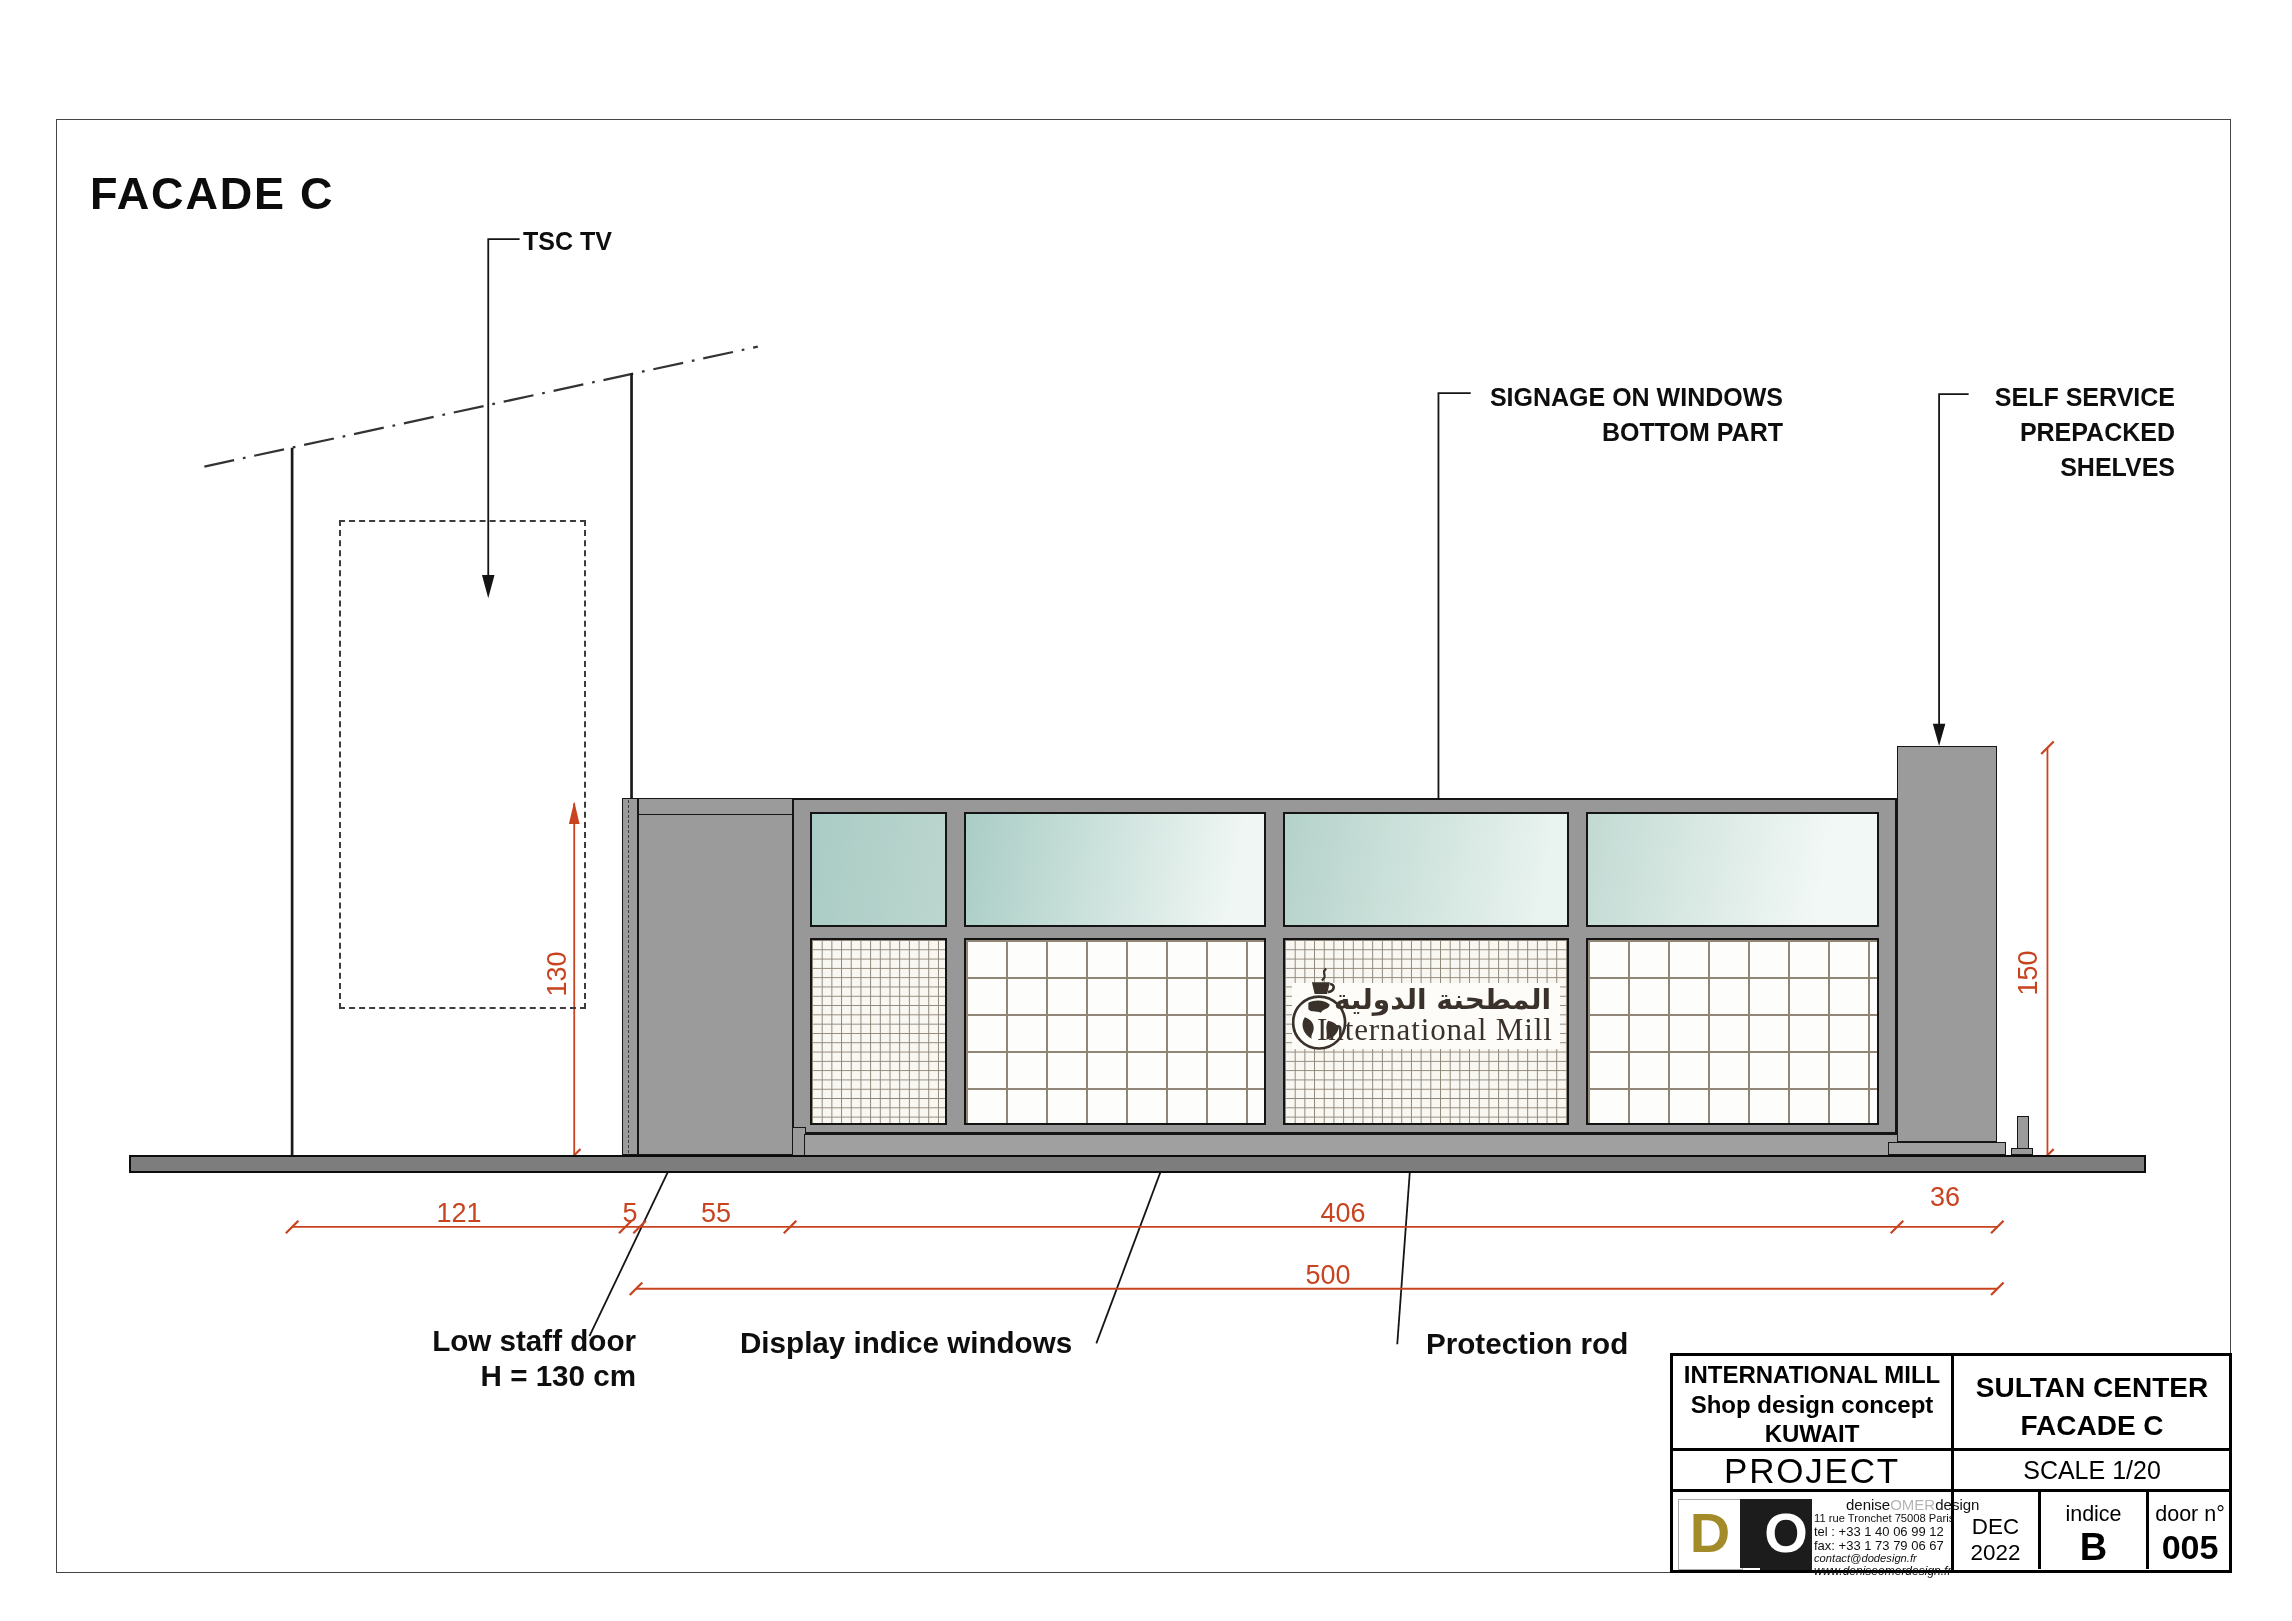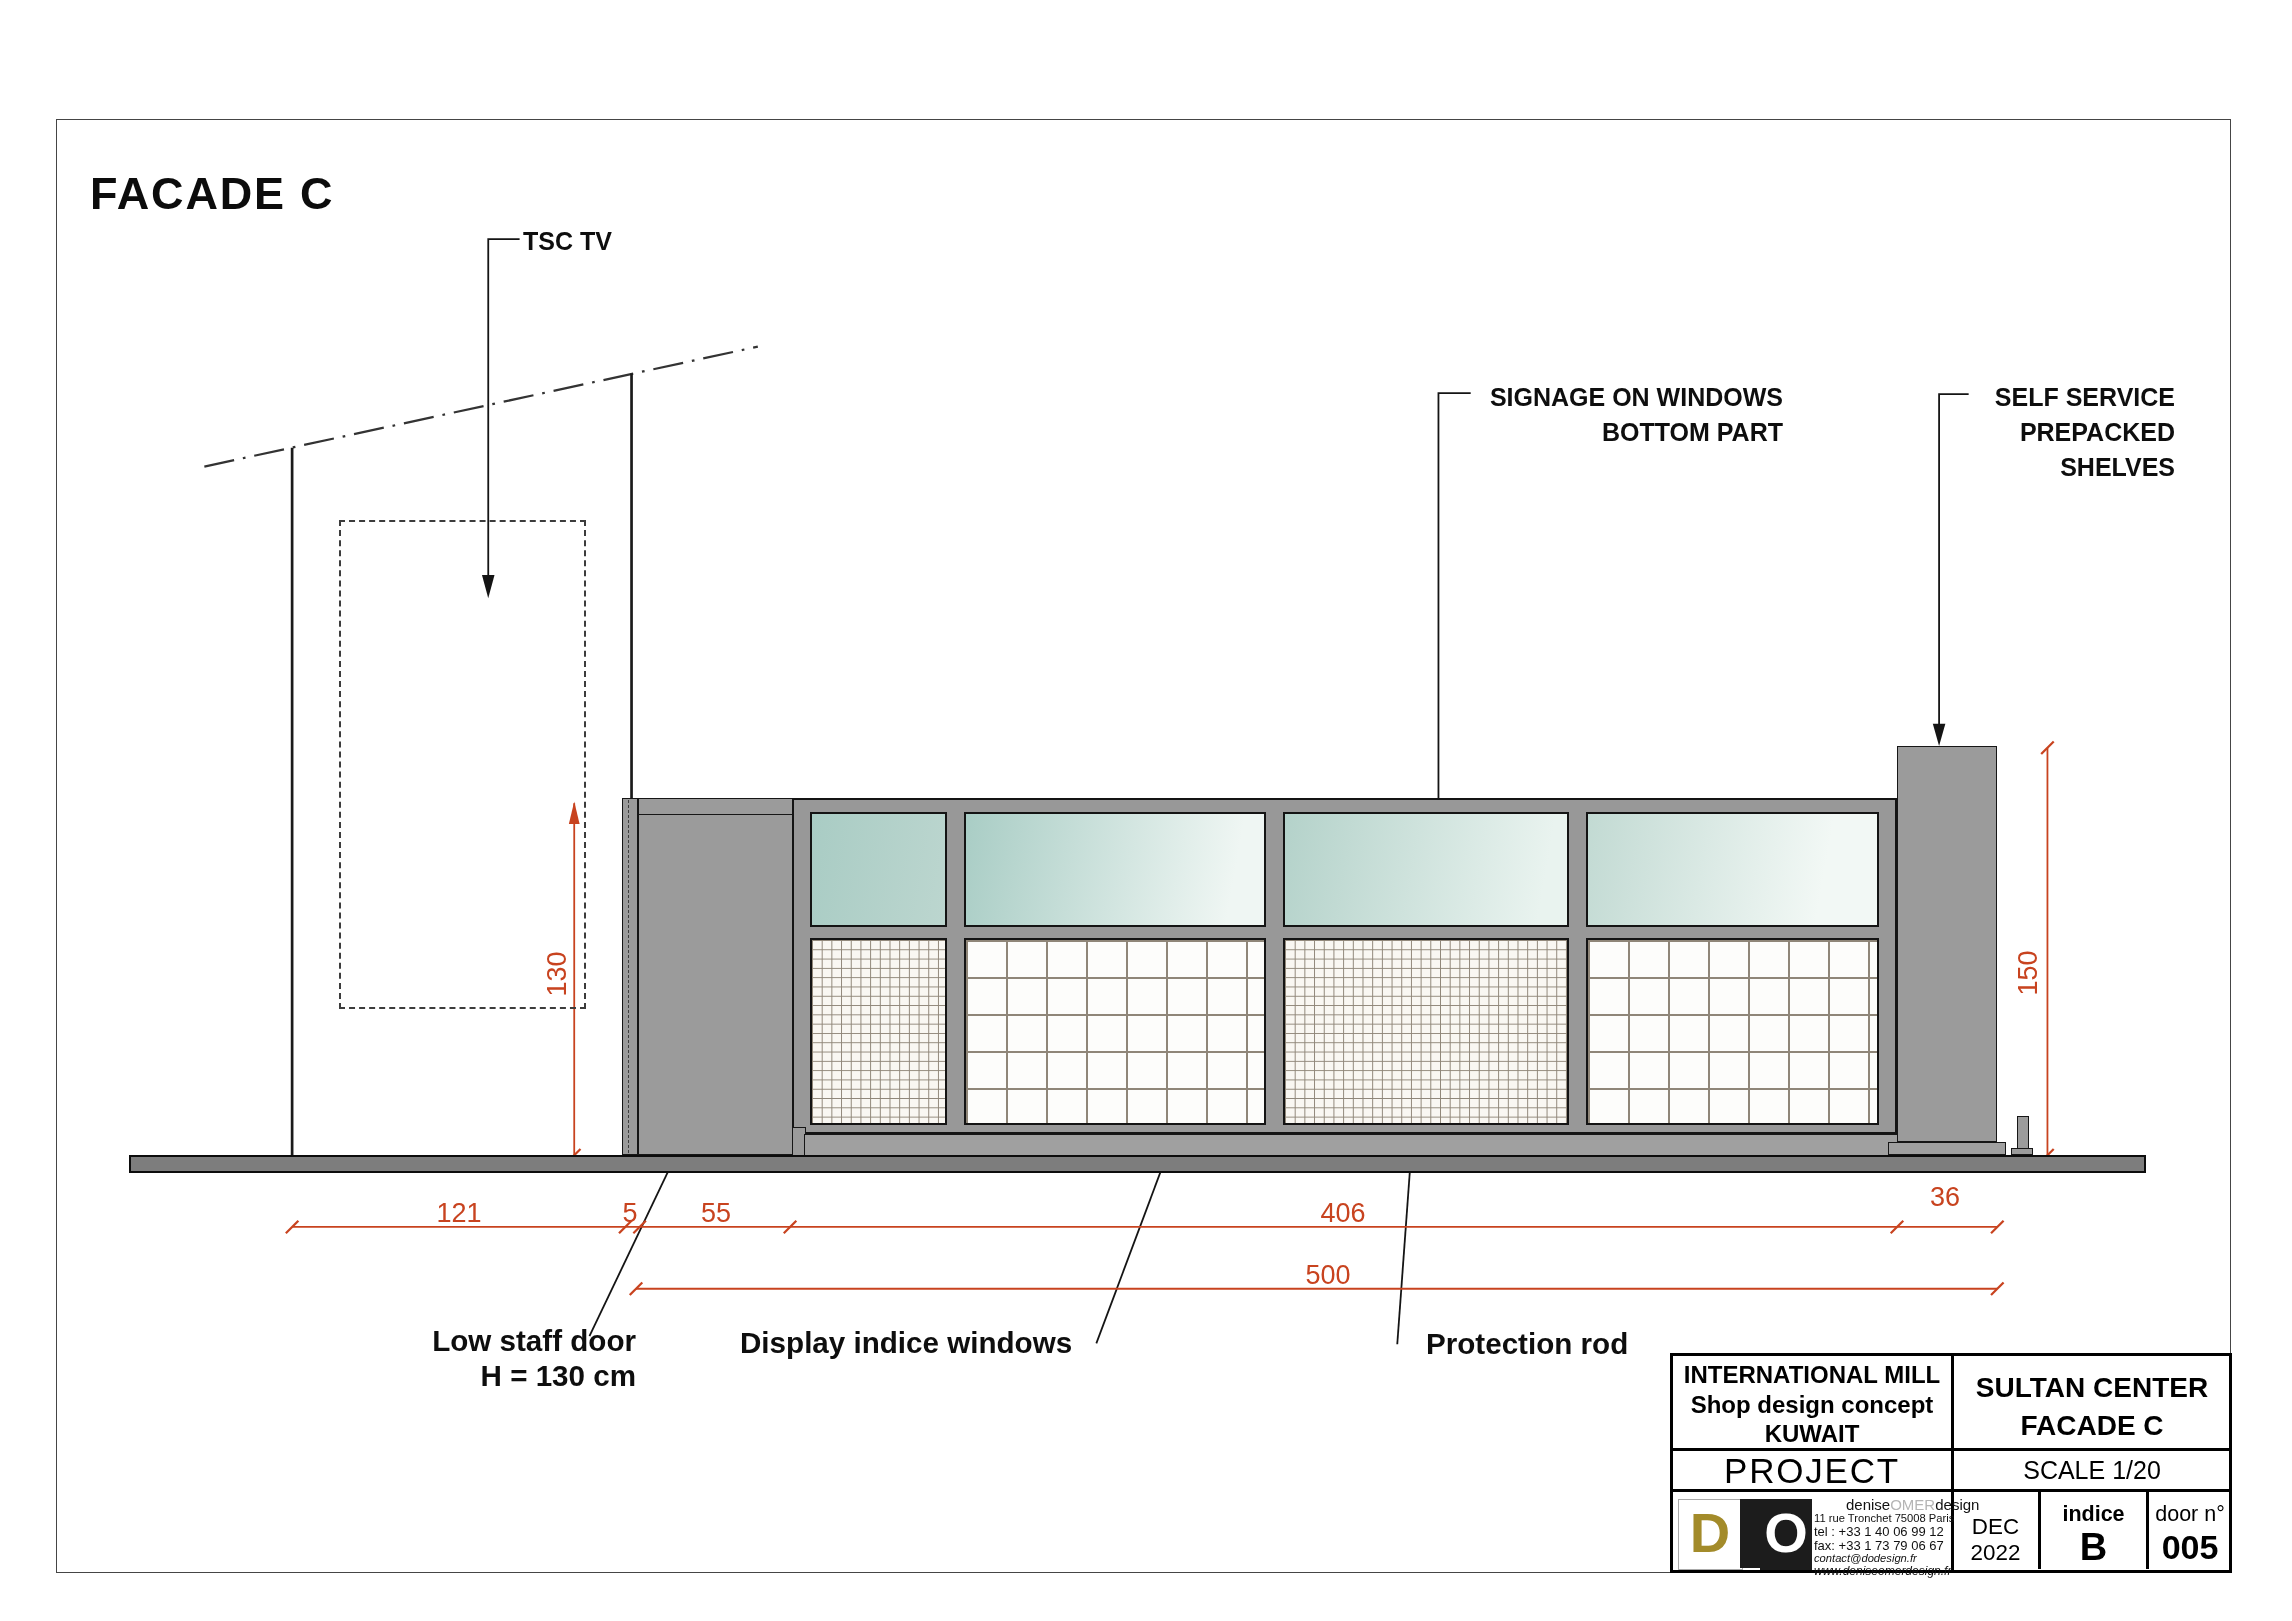--- a/index.html
+++ b/index.html
@@ -161,6 +161,19 @@
     <div class="pane winrow p4 grid-large"></div>
   </div>
 
+  <div class="abs logo-band">
+    <svg class="globe" width="56" height="86" viewBox="0 0 62 96">
+      <path d="M38,2 c-7,4 3,8 -5,13" fill="none" stroke="#3a322a" stroke-width="2.5"></path>
+      <path d="M22,17 h20 l-3,13 h-14 z" fill="#3a322a"></path>
+      <path d="M42,19 c6,0 6,8 -2,9" fill="none" stroke="#3a322a" stroke-width="3"></path>
+      <circle cx="30" cy="62" r="29" fill="#fffdf9" stroke="#3a322a" stroke-width="3"></circle>
+      <path d="M18,40 c8,-4 18,-3 24,2 c-2,6 -8,4 -10,9 c-6,-2 -12,0 -14,-4 z" fill="#3a322a"></path>
+      <path d="M14,56 c6,2 10,6 10,12 c0,6 -4,8 -2,12 c-8,-4 -14,-14 -8,-24 z" fill="#3a322a"></path>
+      <path d="M40,60 c6,1 10,4 12,8 c-2,8 -8,12 -14,13 c2,-7 -2,-14 2,-21 z" fill="#3a322a"></path>
+    </svg>
+    <div class="logo-arabic" dir="rtl">المطحنة الدولية</div>
+    <div class="logo-latin">International Mill</div>
+  </div>
 
   <div class="abs grey sill-bracket"></div>
   <div class="abs sill-bar"></div>

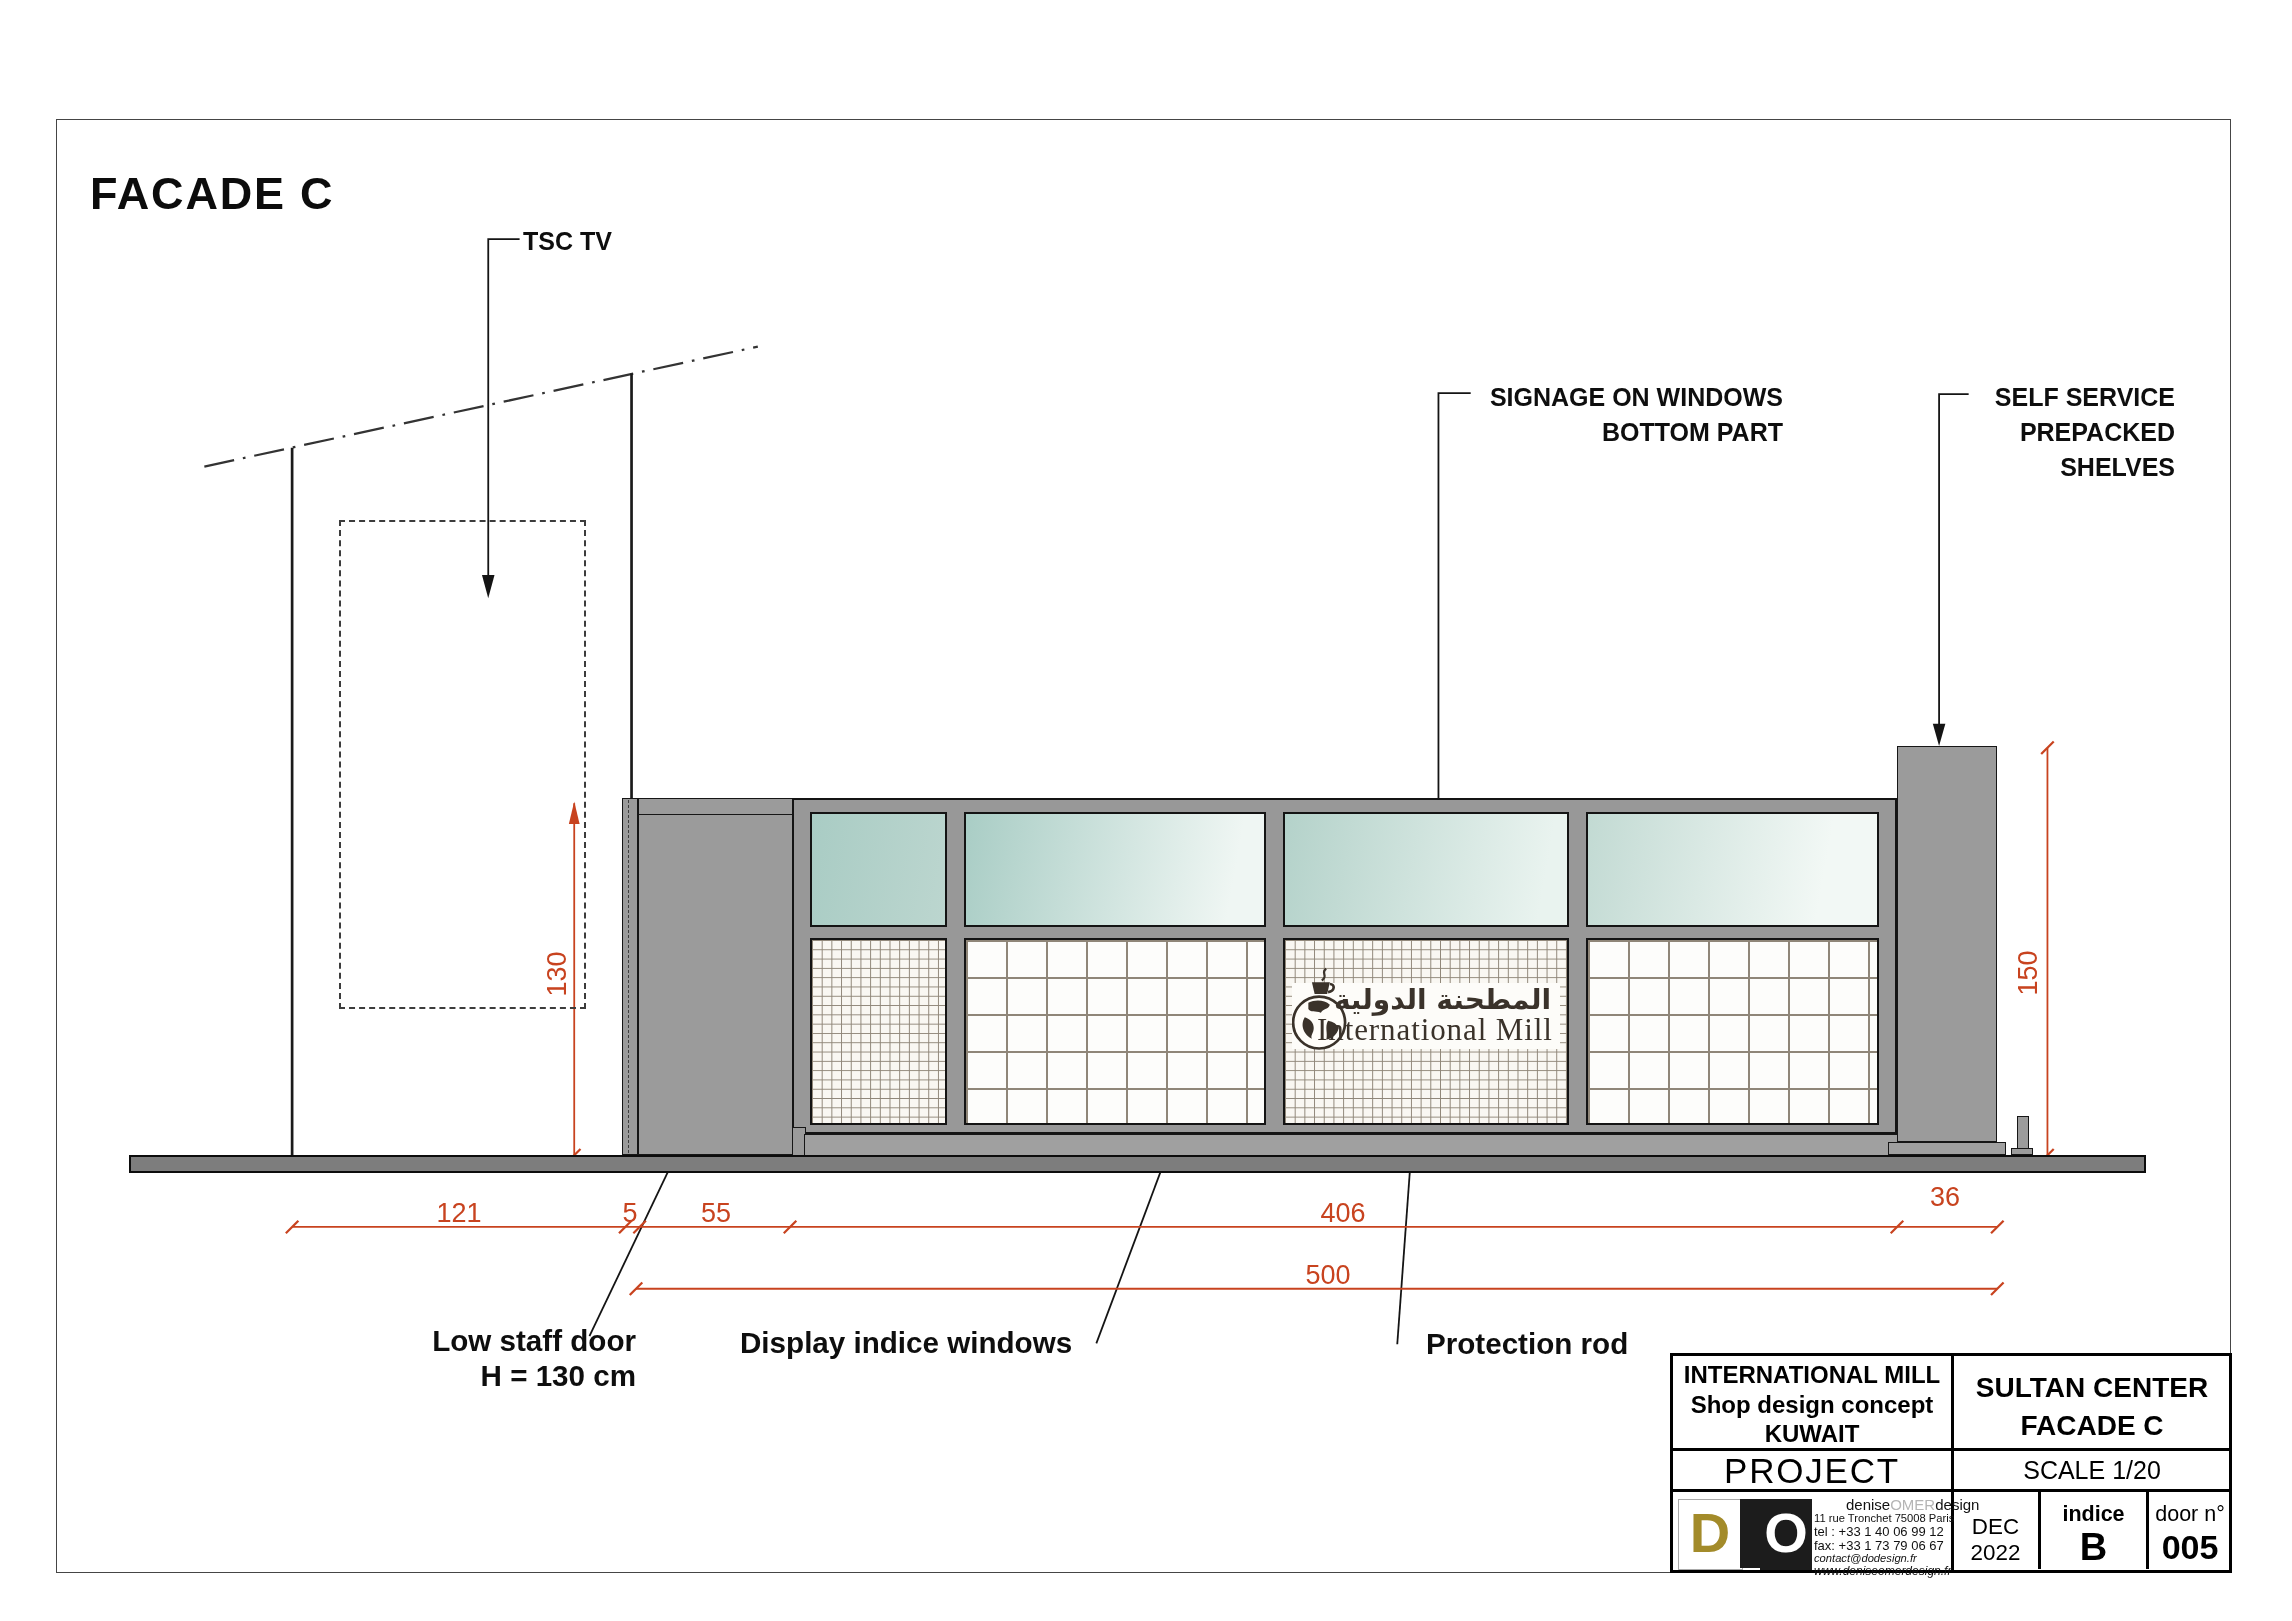--- a/index.html
+++ b/index.html
@@ -232,7 +232,7 @@
     <div class="tb-text" style="left:280px;top:158px;width:85px;font-size:22.4px;">DEC</div>
     <div class="tb-text" style="left:280px;top:184px;width:85px;font-size:22.4px;">2022</div>
 
-    <div class="tb-text" style="left:368px;top:146px;width:105px;font-size:21.5px;font-weight:bold;">indice</div>
+    <div class="tb-text" style="left:368px;top:146px;width:105px;font-size:21.5px;">indice</div>
     <div class="tb-text tb-b" style="left:368px;top:170px;width:105px;font-size:38px;">B</div>
 
     <div class="tb-text" style="left:476px;top:146px;width:82px;font-size:21.5px;">door n°</div>

